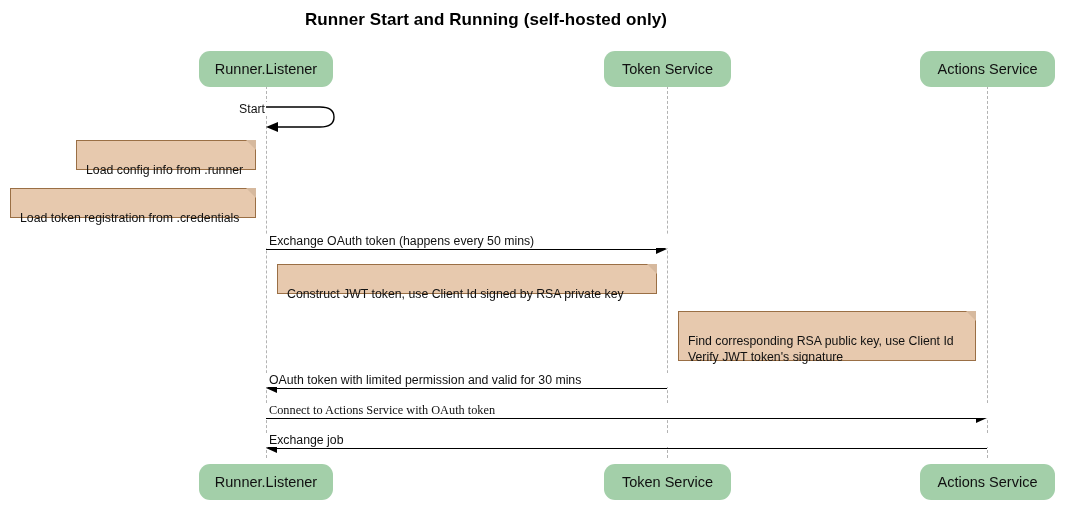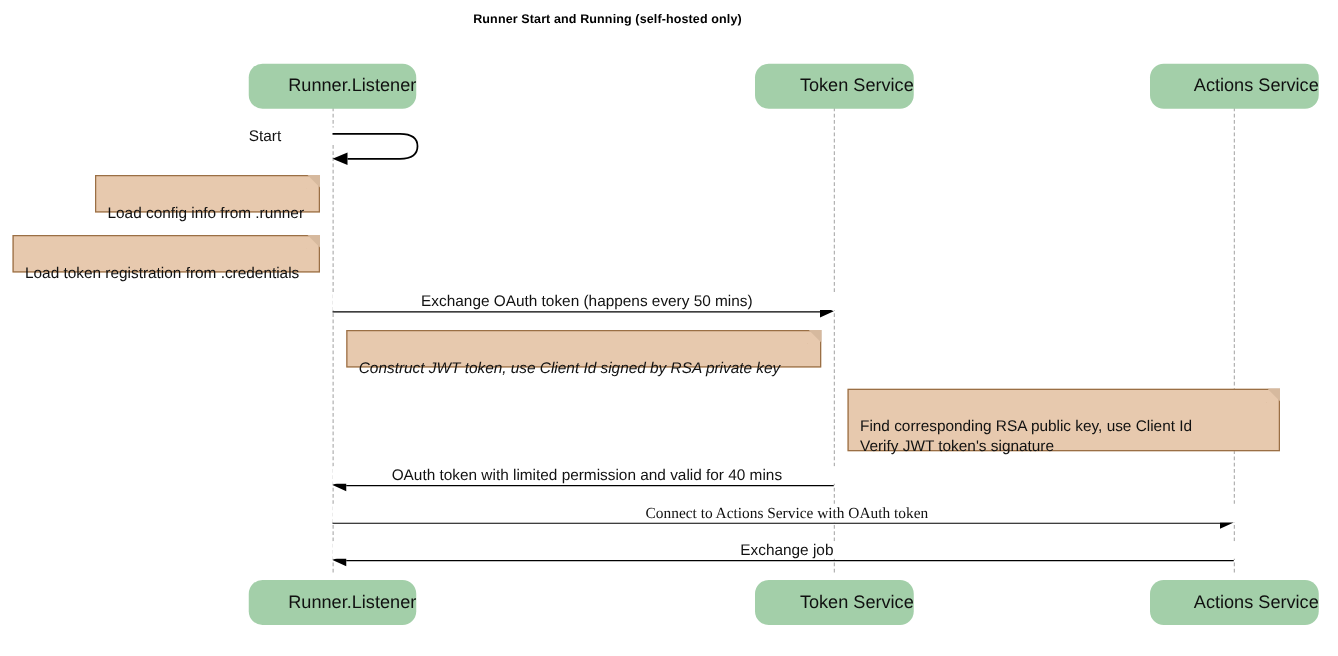--- a/index.html
+++ b/index.html
@@ -30,7 +30,7 @@
     top: 10px;
     width: 972px;
     text-align: center;
-    font-size: 10px;
+    font-size: 17px;
     font-weight: bold;
     color: #000000;
     letter-spacing: 0.1px;

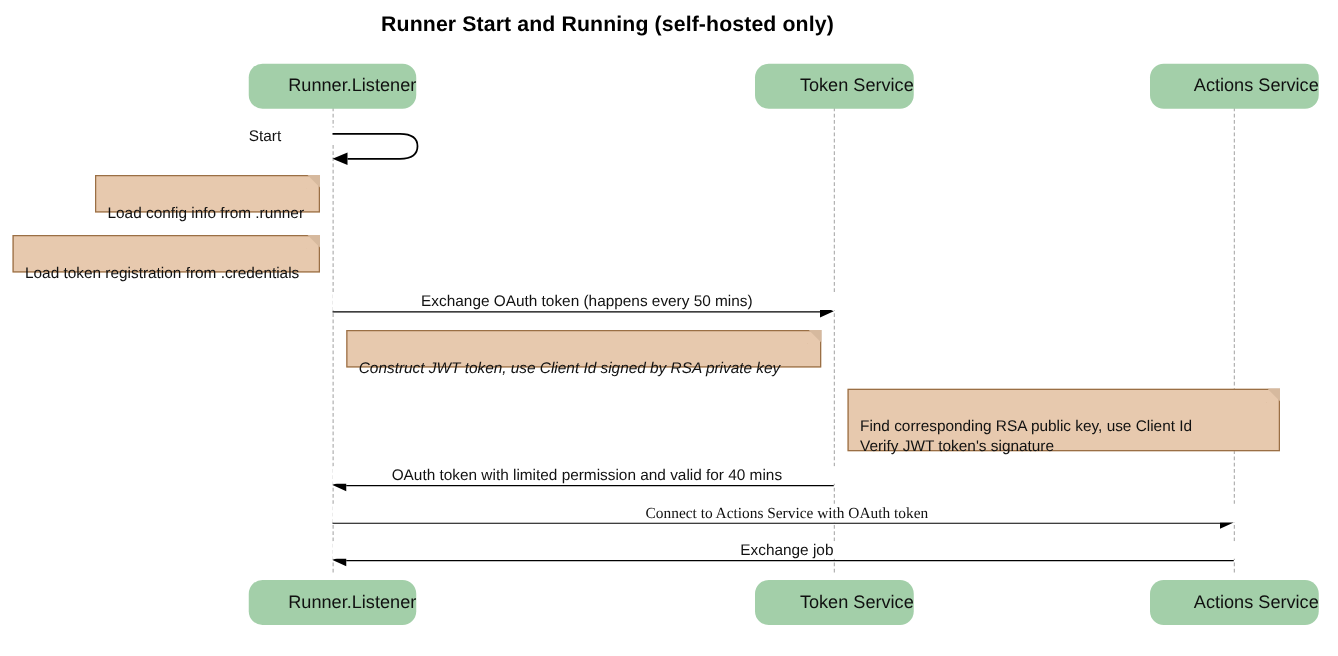--- a/index.html
+++ b/index.html
@@ -51,7 +51,7 @@
     background: #a3cfa9;
     display: flex;
     align-items: center;
-    justify-content: flex-end;
+    justify-content: center;
     font-size: 14.5px;
     color: #101010;
     box-sizing: border-box;

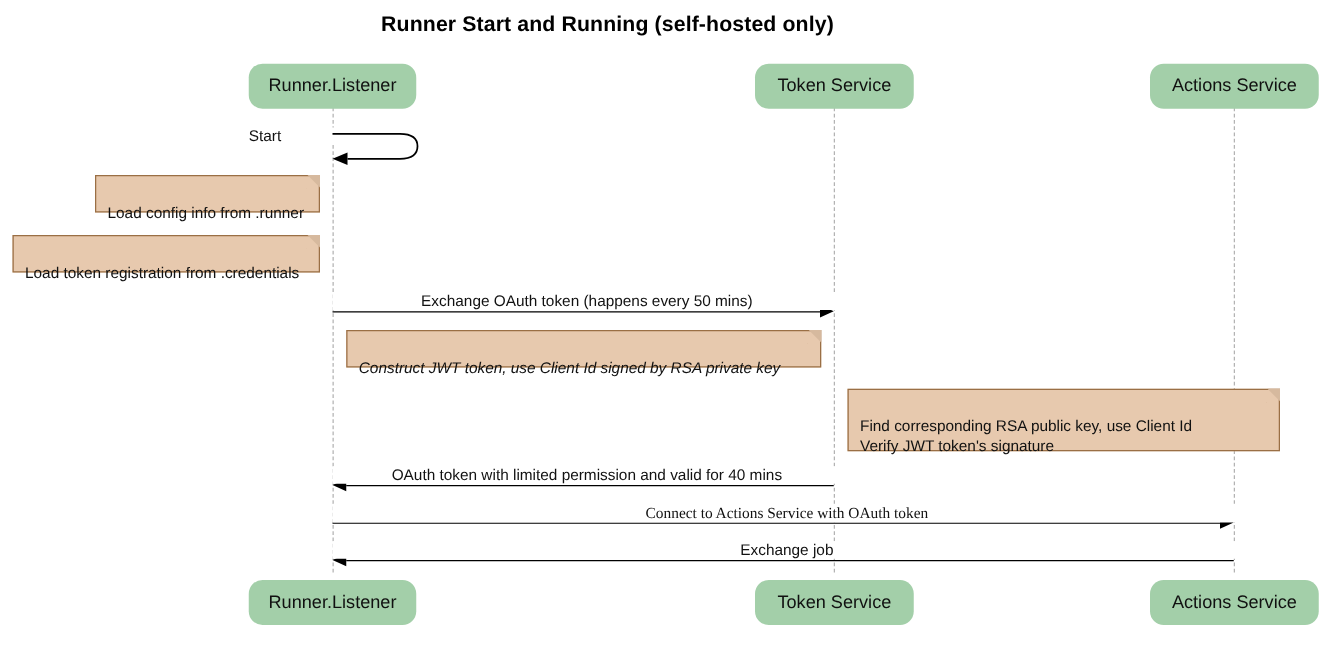--- a/index.html
+++ b/index.html
@@ -130,7 +130,7 @@
     white-space: nowrap;
   }
   .msg-label.right-align {
-    text-align: left;
+    text-align: right;
   }
 
   

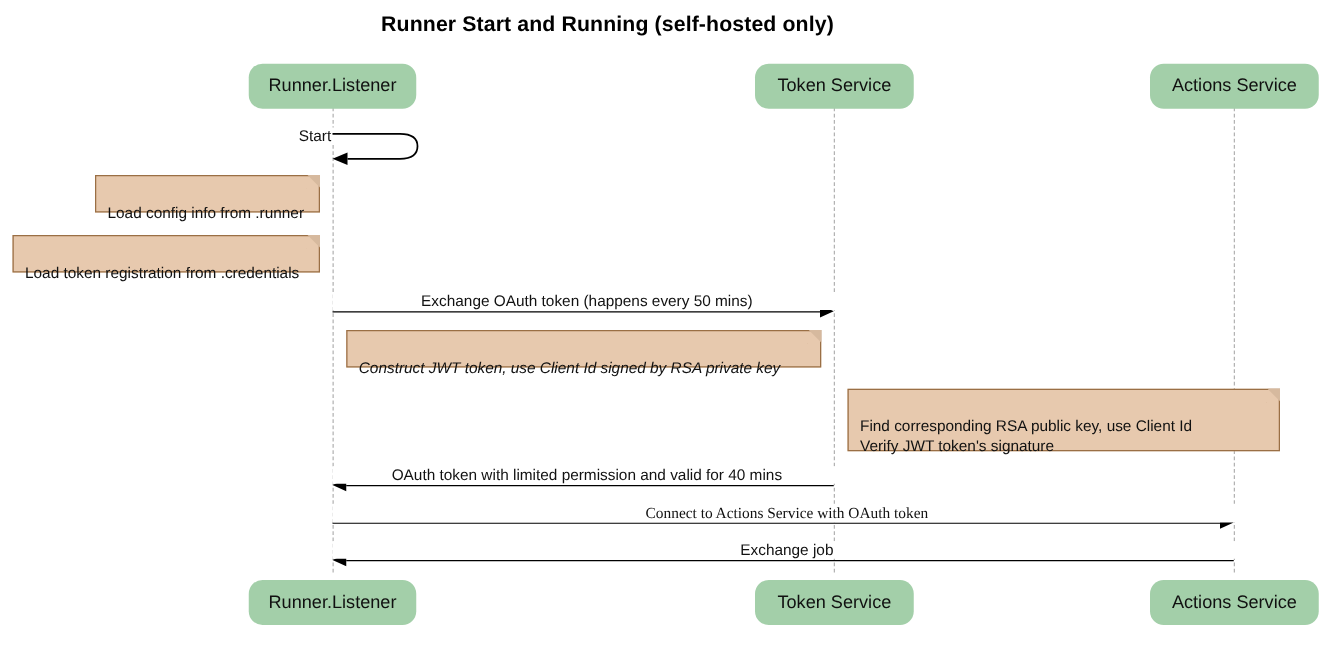--- a/index.html
+++ b/index.html
@@ -124,7 +124,7 @@
     position: absolute;
     font-size: 12.3px;
     color: #111111;
-    text-align: center;
+    text-align: left;
     background: #ffffff;
     padding: 0 3px;
     white-space: nowrap;

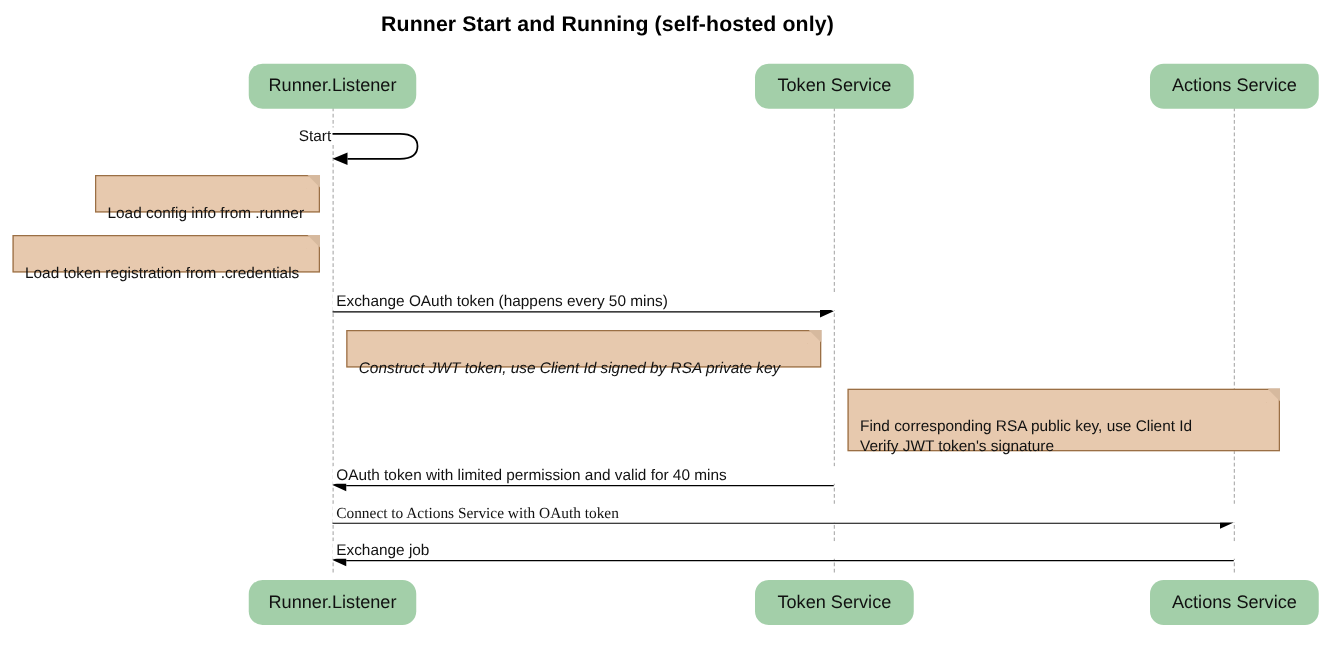--- a/index.html
+++ b/index.html
@@ -184,7 +184,7 @@
   <div class="arrowhead-right" style="left:656px; top:244px;"></div>
   <div class="msg-label" style="left:266px; top:234px; width:401px;">Exchange OAuth token (happens every 50 mins)</div>
 
-  <div class="note" style="left:277px; top:264px; width:380px; height:30px;font-style:italic;">
+  <div class="note" style="left:277px; top:264px; width:380px; height:30px;">
     <span>Construct JWT token, use Client Id signed by RSA private key</span>
     <span class="fold"></span>
     <span class="fold-edge"></span>

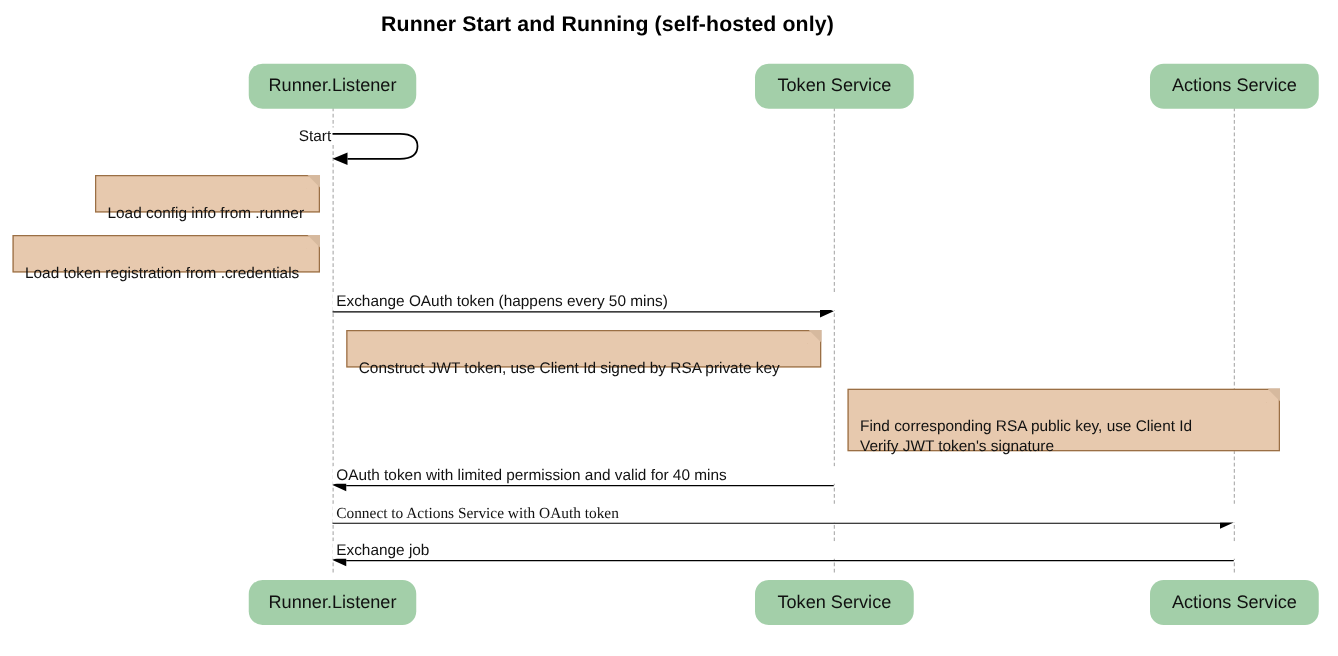--- a/index.html
+++ b/index.html
@@ -190,7 +190,7 @@
     <span class="fold-edge"></span>
   </div>
 
-  <div class="note" style="left:678px; top:311px; width:346px; height:50px;">
+  <div class="note" style="left:678px; top:311px; width:298px; height:50px;">
     <span>Find corresponding RSA public key, use Client Id
 Verify JWT token's signature</span>
     <span class="fold"></span>

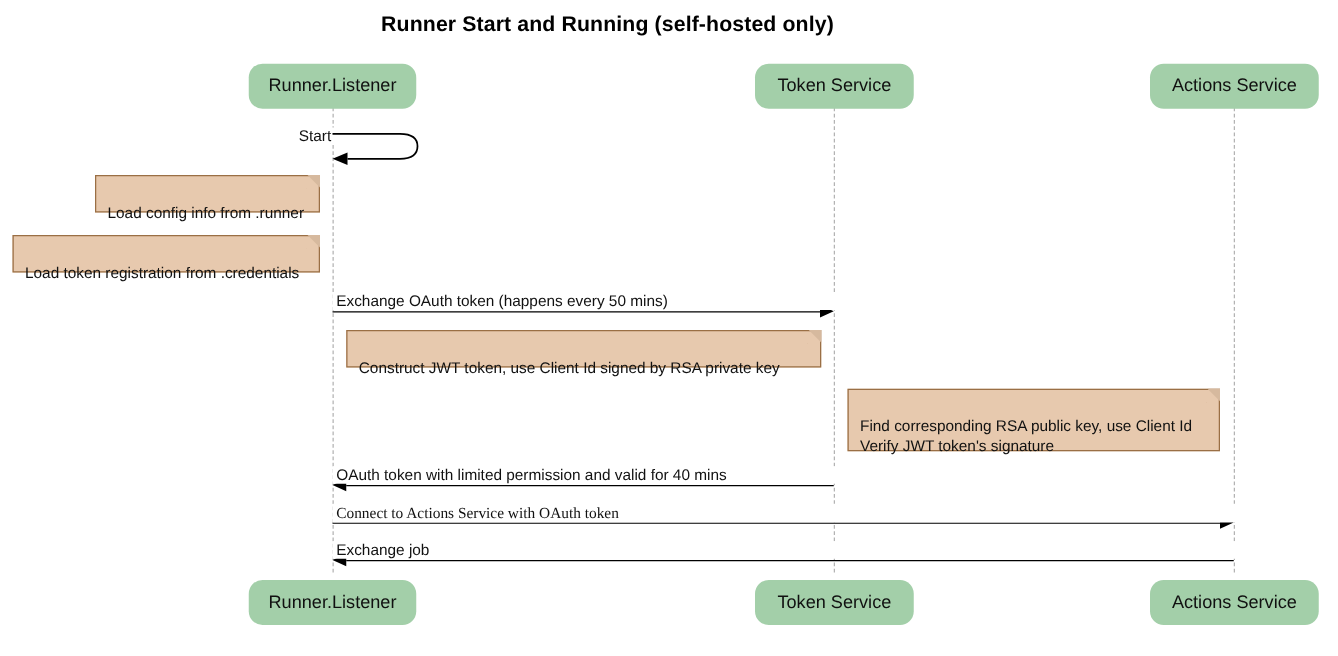--- a/index.html
+++ b/index.html
@@ -199,7 +199,7 @@
 
   <div class="msg-line" style="left:277px; top:388px; width:390px;"></div>
   <div class="arrowhead-left" style="left:266px; top:383px;"></div>
-  <div class="msg-label" style="left:266px; top:373px; width:401px;">OAuth token with limited permission and valid for 40 mins</div>
+  <div class="msg-label" style="left:266px; top:373px; width:401px;">OAuth token with limited permission and valid for 30 mins</div>
 
   <div class="msg-line" style="left:266px; top:418px; width:716px;"></div>
   <div class="arrowhead-right" style="left:976px; top:413px;"></div>

